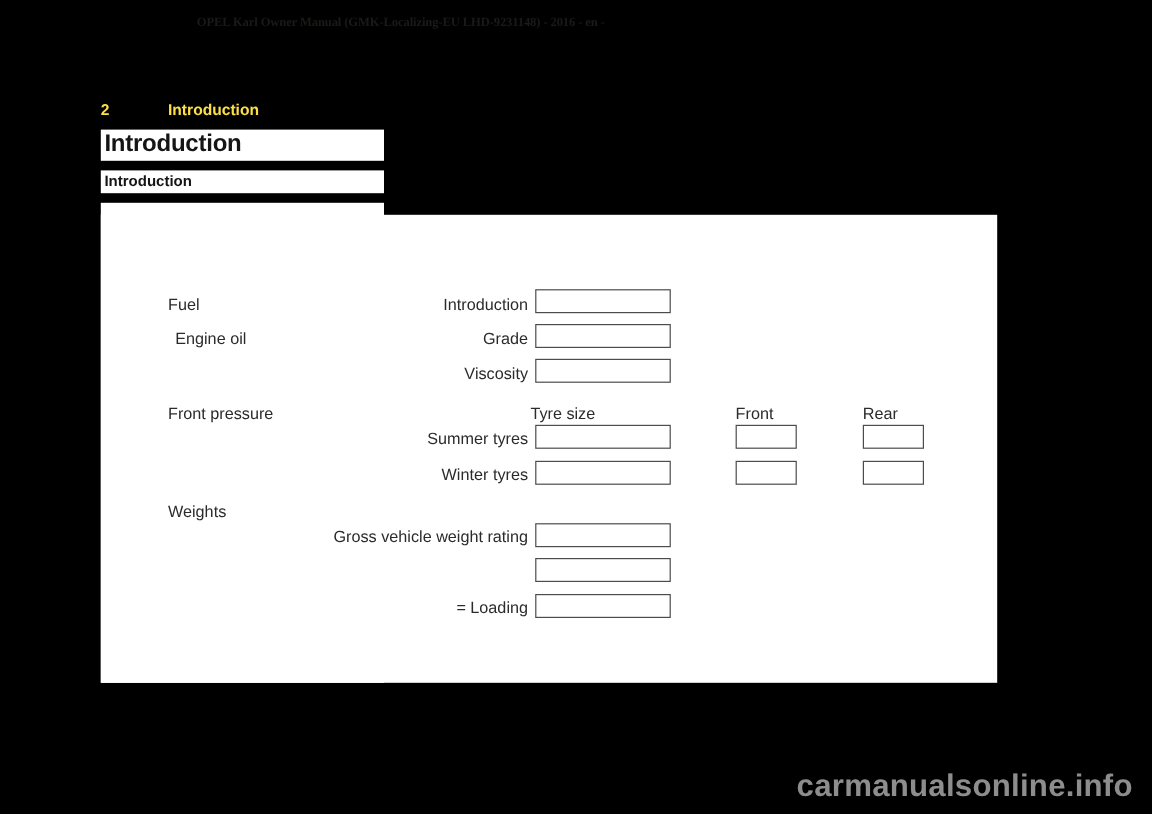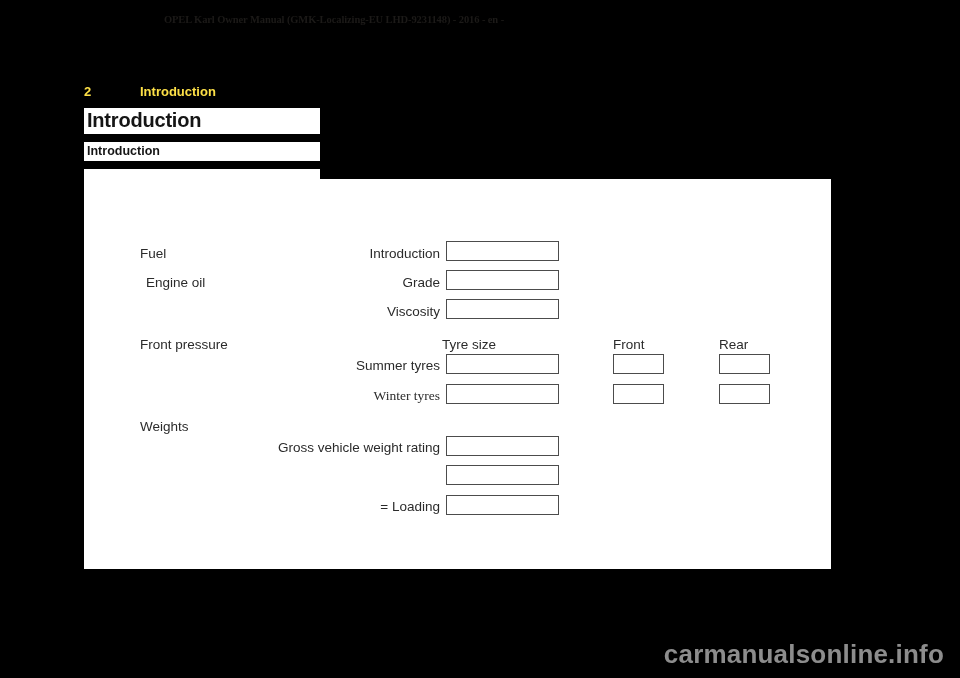--- a/index.html
+++ b/index.html
@@ -204,7 +204,7 @@
     <span class="box" style="left:529px; top:175px; width:51px; height:20px;"></span>
     <span class="box" style="left:635px; top:175px; width:51px; height:20px;"></span>
 
-    <span class="fld-label" style="left:160px; top:209px; width:196px;font-family:Liberation Serif, serif;">Winter tyres</span>
+    <span class="fld-label" style="left:160px; top:209px; width:196px;">Winter tyres</span>
     <span class="box" style="left:362px; top:205px; width:113px; height:20px;"></span>
     <span class="box" style="left:529px; top:205px; width:51px; height:20px;"></span>
     <span class="box" style="left:635px; top:205px; width:51px; height:20px;"></span>

